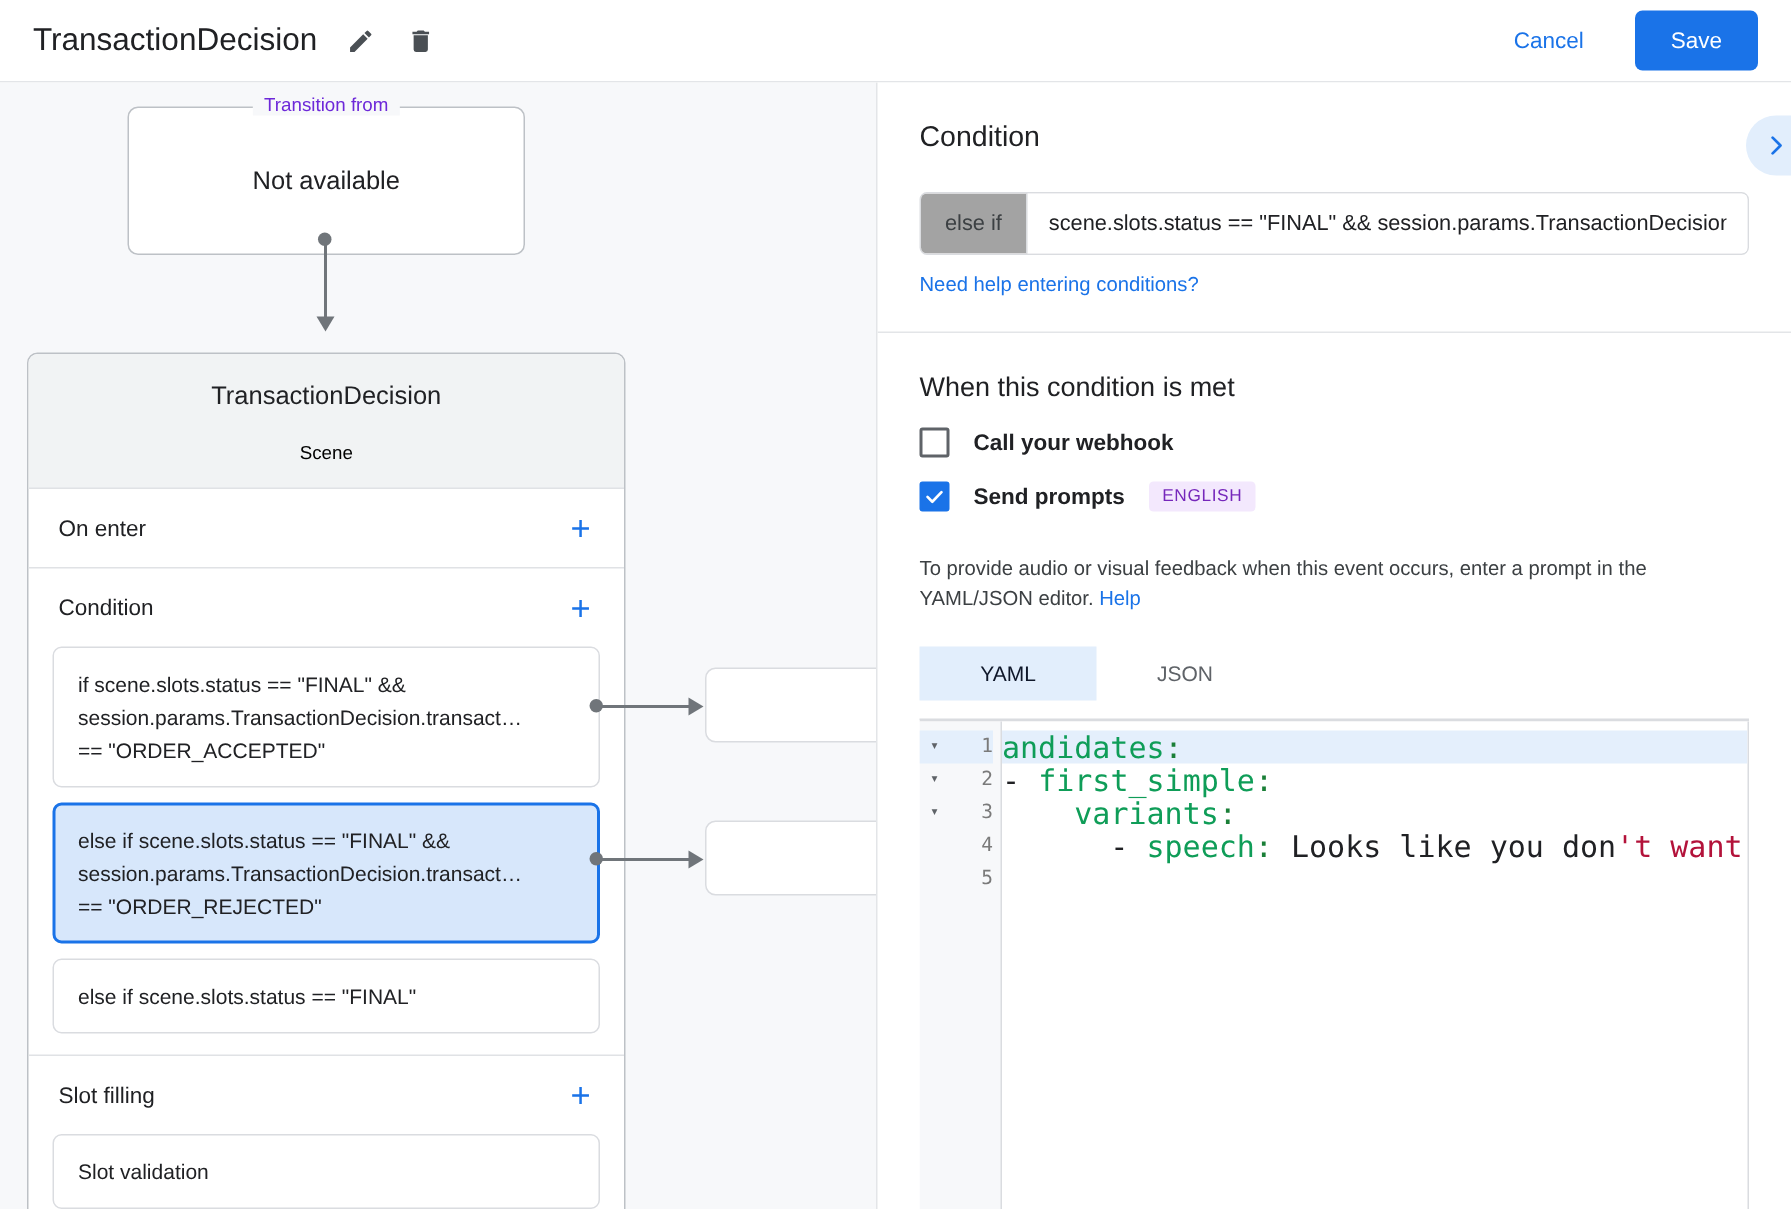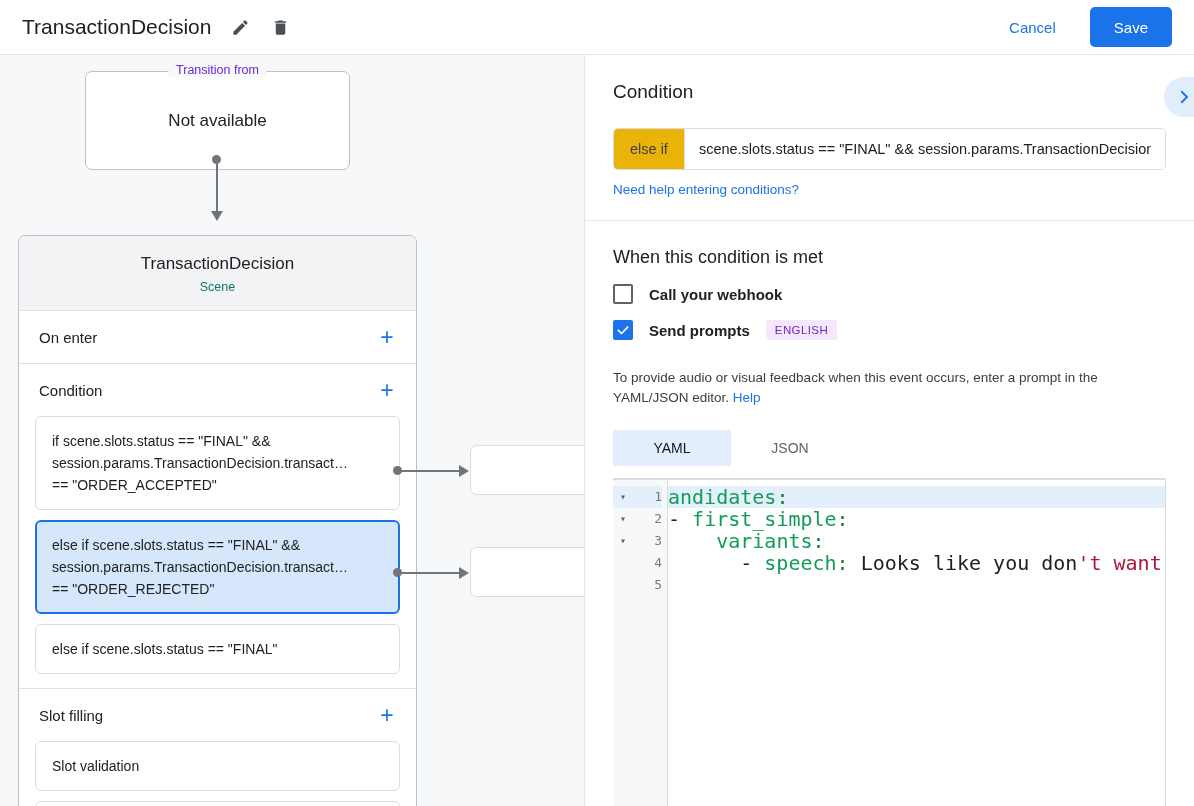--- a/index.html
+++ b/index.html
@@ -233,7 +233,7 @@
     height: 42px;
   }
   .cond-prefix {
-    background: #eab308;
+    background: #a3a3a3;
     border-right: 1px solid #dadce0;
     display: flex; align-items: center;
     padding: 0 16px;

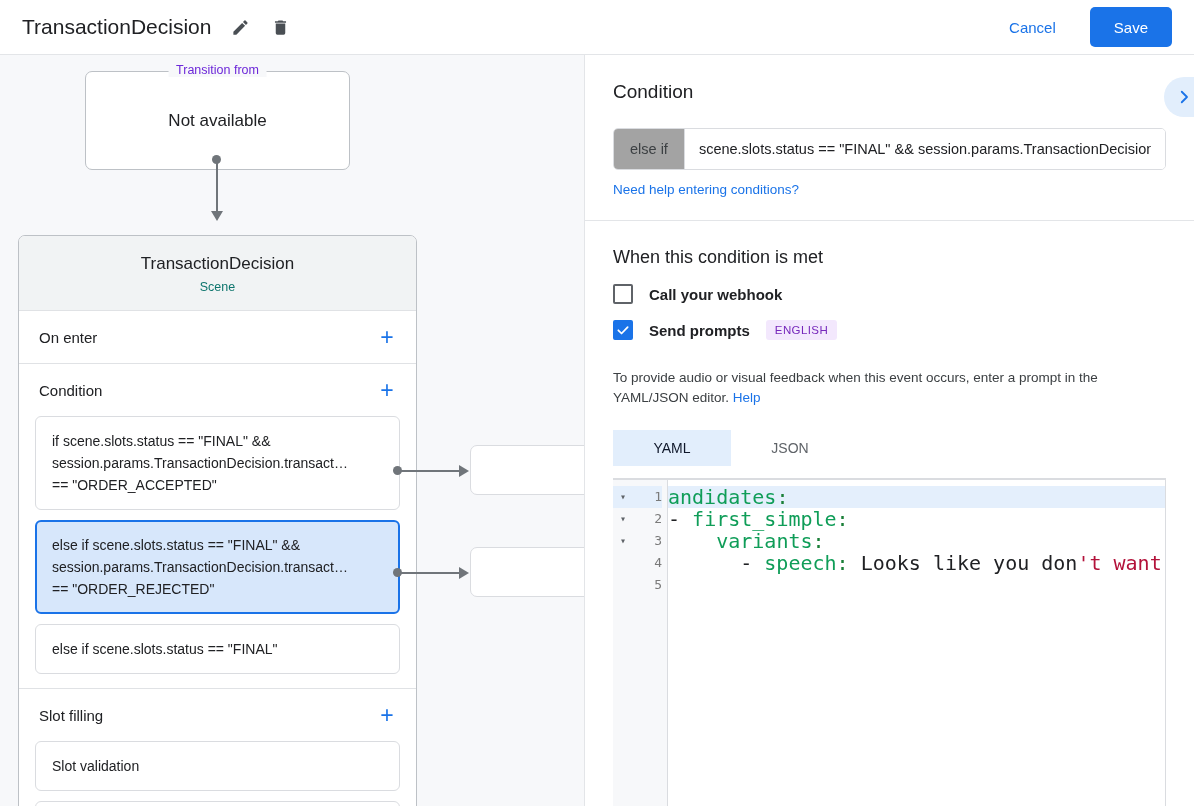--- a/index.html
+++ b/index.html
@@ -130,7 +130,7 @@
     position: relative;
   }
   #scene-title { font-size: 17px; color: #202124; }
-  #scene-subtitle { font-size: 12.5px; color: #0f766e; margin-top: 6px; }
+  #scene-subtitle { font-size: 12.5px; color: #000000; margin-top: 21px; }
 
   .sec { border-bottom: 1px solid #e0e2e5; }
   .sec:last-child { border-bottom: none; }

